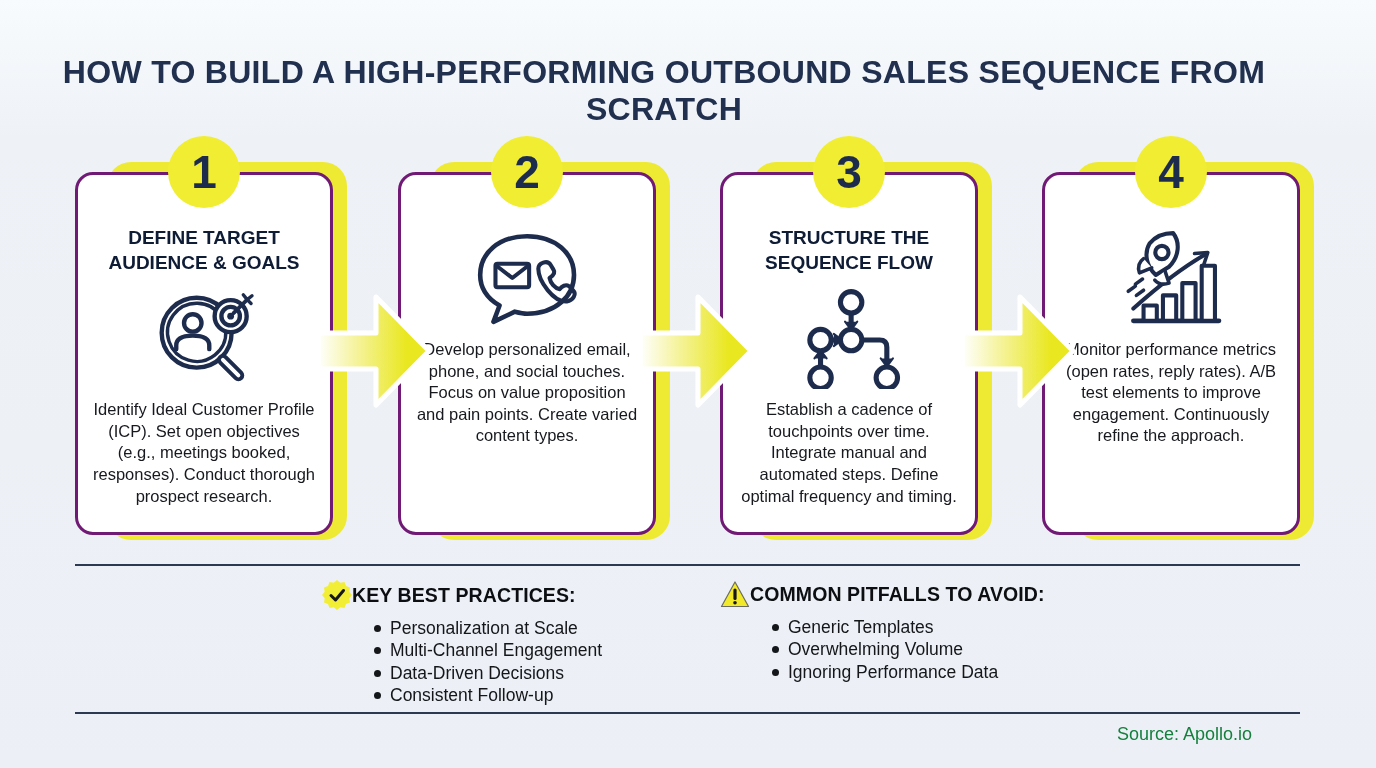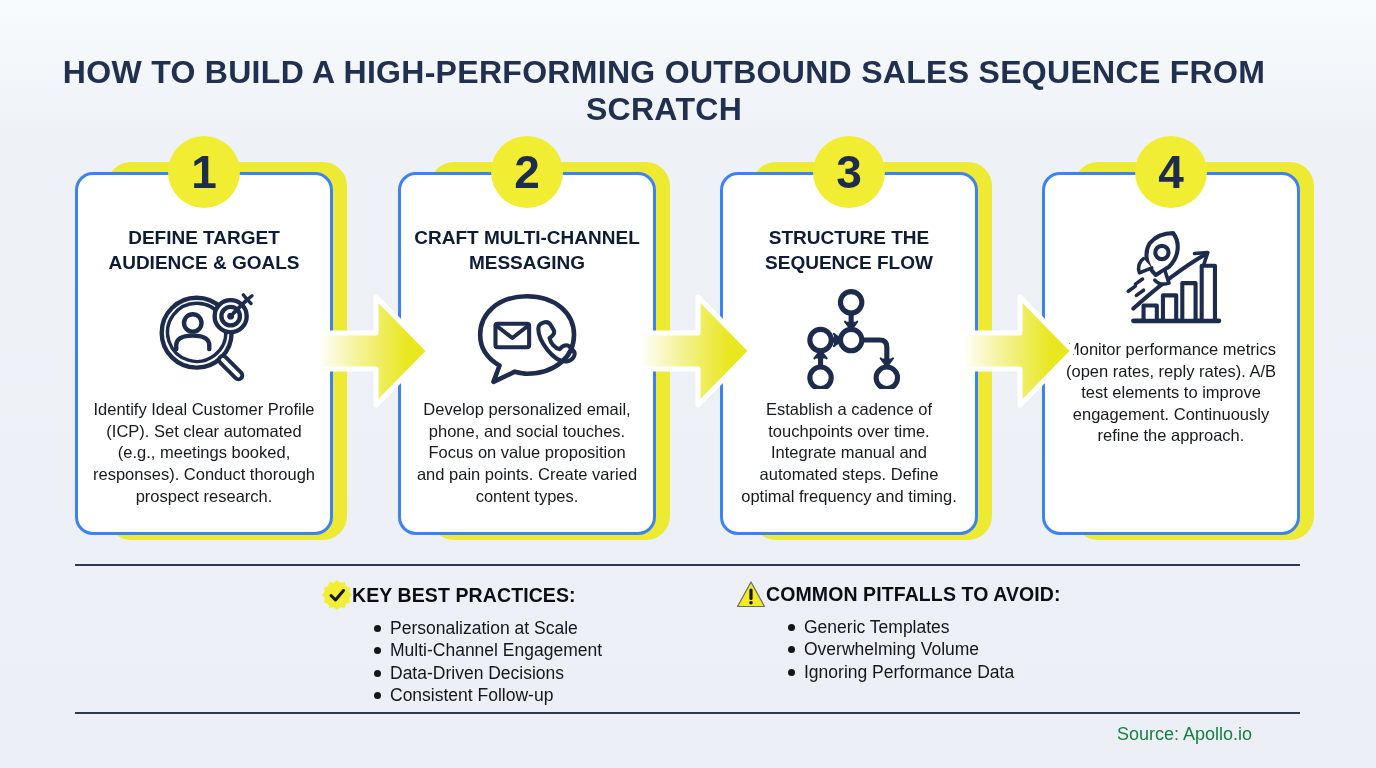--- a/index.html
+++ b/index.html
@@ -32,7 +32,7 @@
   .card-body {
     position: absolute; inset: 0;
     background: #ffffff;
-    border: 3px solid #3b82f6;
+    border: 3px solid #701a75;
     border-radius: 18px;
     z-index: 2;
     display: flex; flex-direction: column; align-items: center;

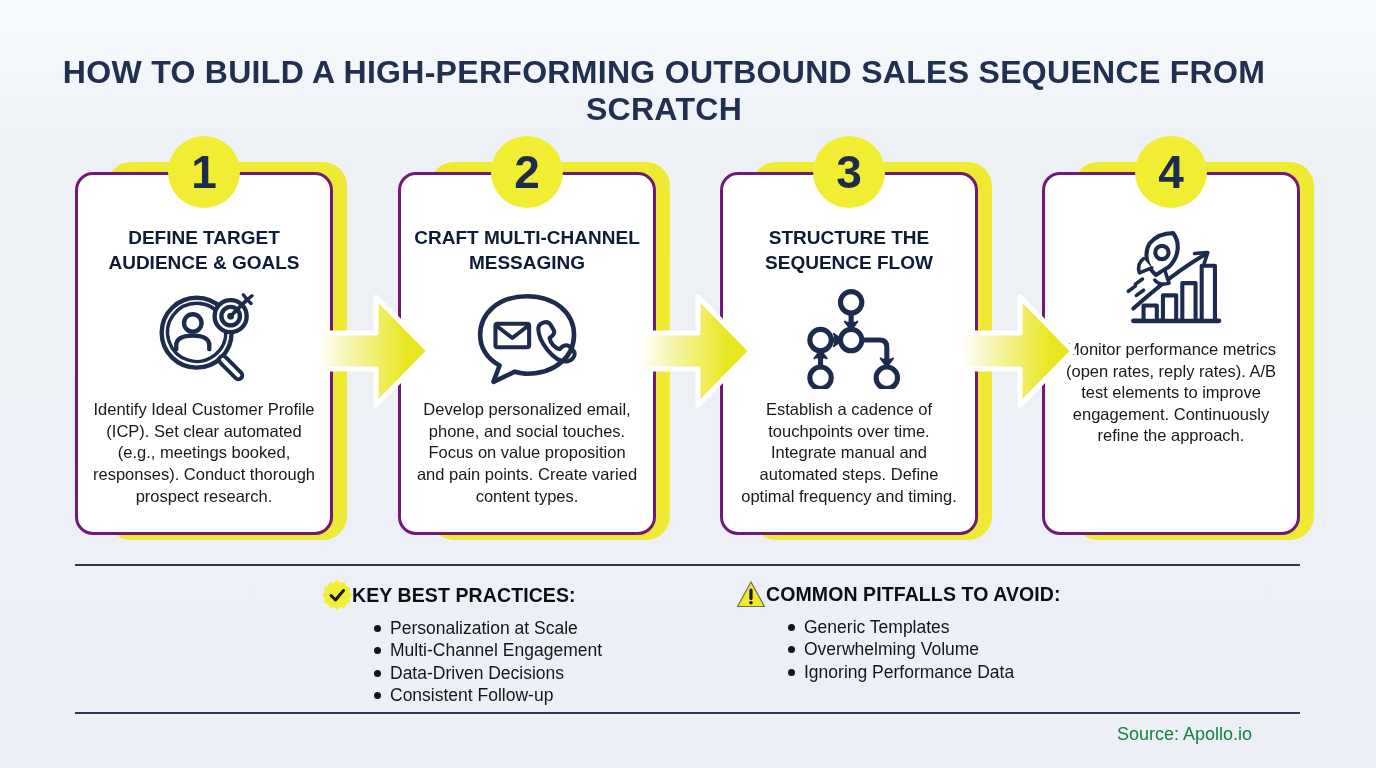--- a/index.html
+++ b/index.html
@@ -124,7 +124,6 @@
     <div class="card-shadow"></div>
     <div class="step-circle">2</div>
     <div class="card-body">
-      <div class="card-title">CRAFT MULTI-CHANNEL MESSAGING</div>
       <svg class="card-icon" viewBox="0 0 110 100" fill="none" stroke="#1d2b4d" stroke-width="4.5" stroke-linecap="round" stroke-linejoin="round">
         <path d="M 55,9 C 27,9 9,26 9,47 C 9,60 16,70 28,77 L 22,93 L 43,83 C 47,84 51,85 55,85 C 83,85 101,68 101,47 C 101,26 83,9 55,9 Z"></path>
         <rect x="24" y="36" width="33" height="23" rx="2" stroke-width="4"></rect>

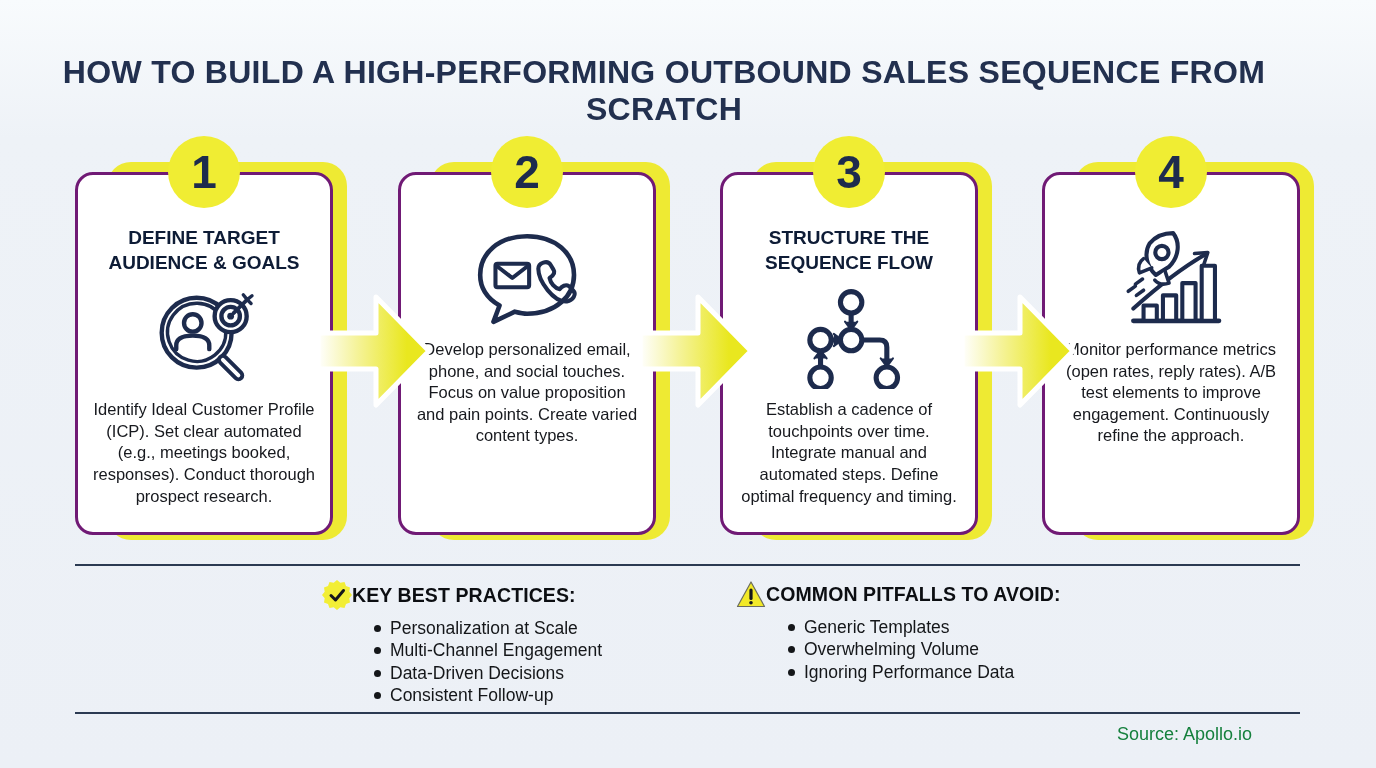--- a/index.html
+++ b/index.html
@@ -116,7 +116,7 @@
         <path d="M 95,8 L 99,13 L 104,9" stroke-width="3.5"></path>
         <path d="M 99,13 L 103,17" stroke-width="3.5"></path>
       </svg>
-      <p class="card-desc">Identify Ideal Customer Profile (ICP). Set clear automated (e.g., meetings booked, responses). Conduct thorough prospect research.</p>
+      <p class="card-desc">Identify Ideal Customer Profile (ICP). Set open objectives (e.g., meetings booked, responses). Conduct thorough prospect research.</p>
     </div>
   </div>
 

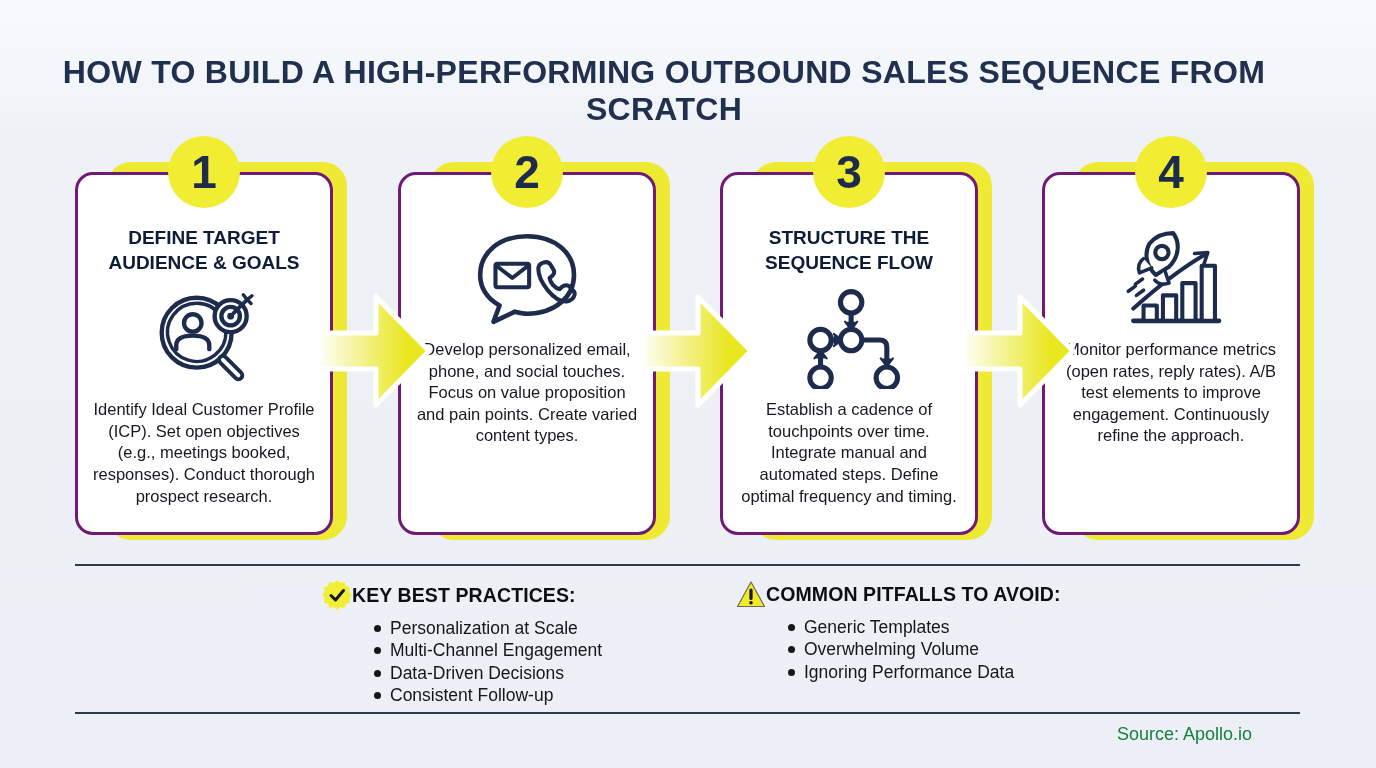--- a/index.html
+++ b/index.html
@@ -71,7 +71,7 @@
   
   .list-block { position: absolute; top: 580px; }
   .practices-block { left: 322px; }
-  .pitfalls-block { left: 736px; }
+  .pitfalls-block { left: 720px; }
   .list-heading-row { display: flex; align-items: center; }
   .list-heading { font-size: 19.5px; font-weight: bold; color: #0c0e12; letter-spacing: 0.1px; }
   .list-block ul { list-style: none; margin-top: 7px; padding-left: 52px; }

